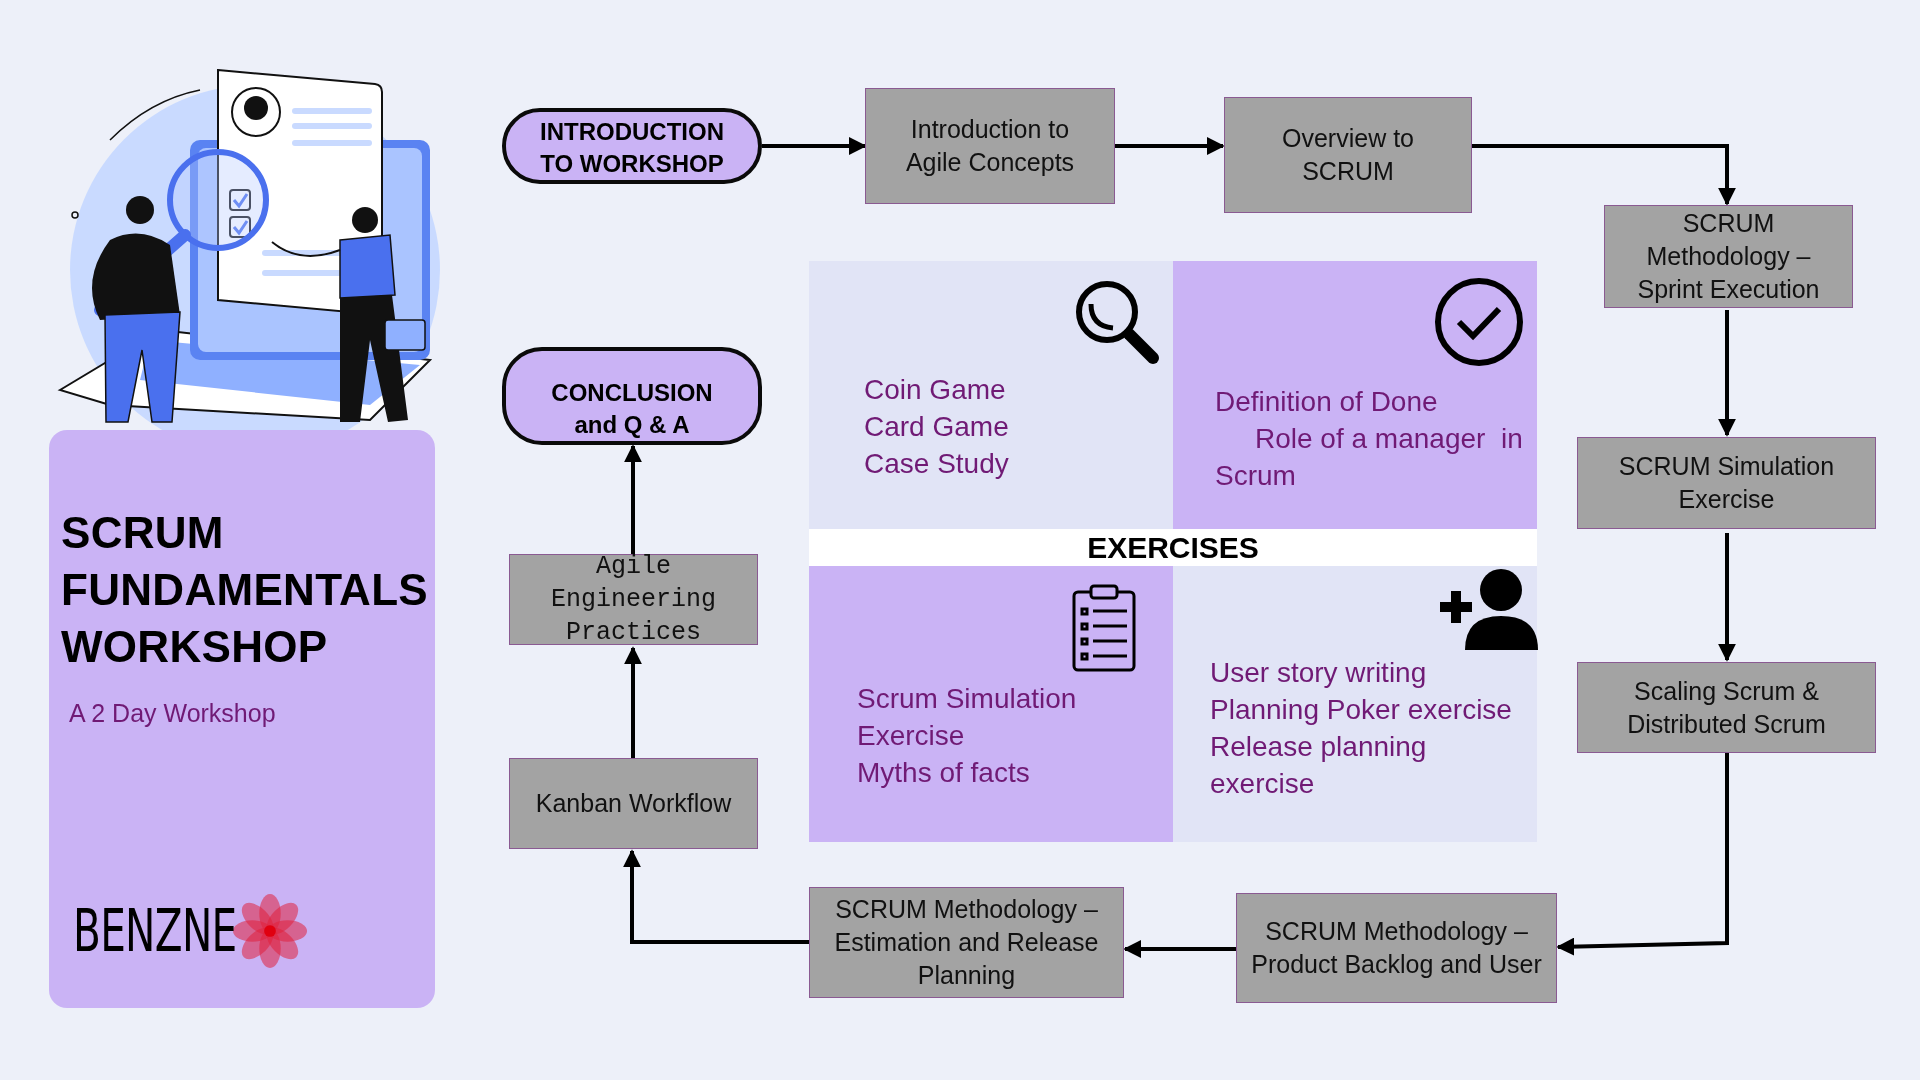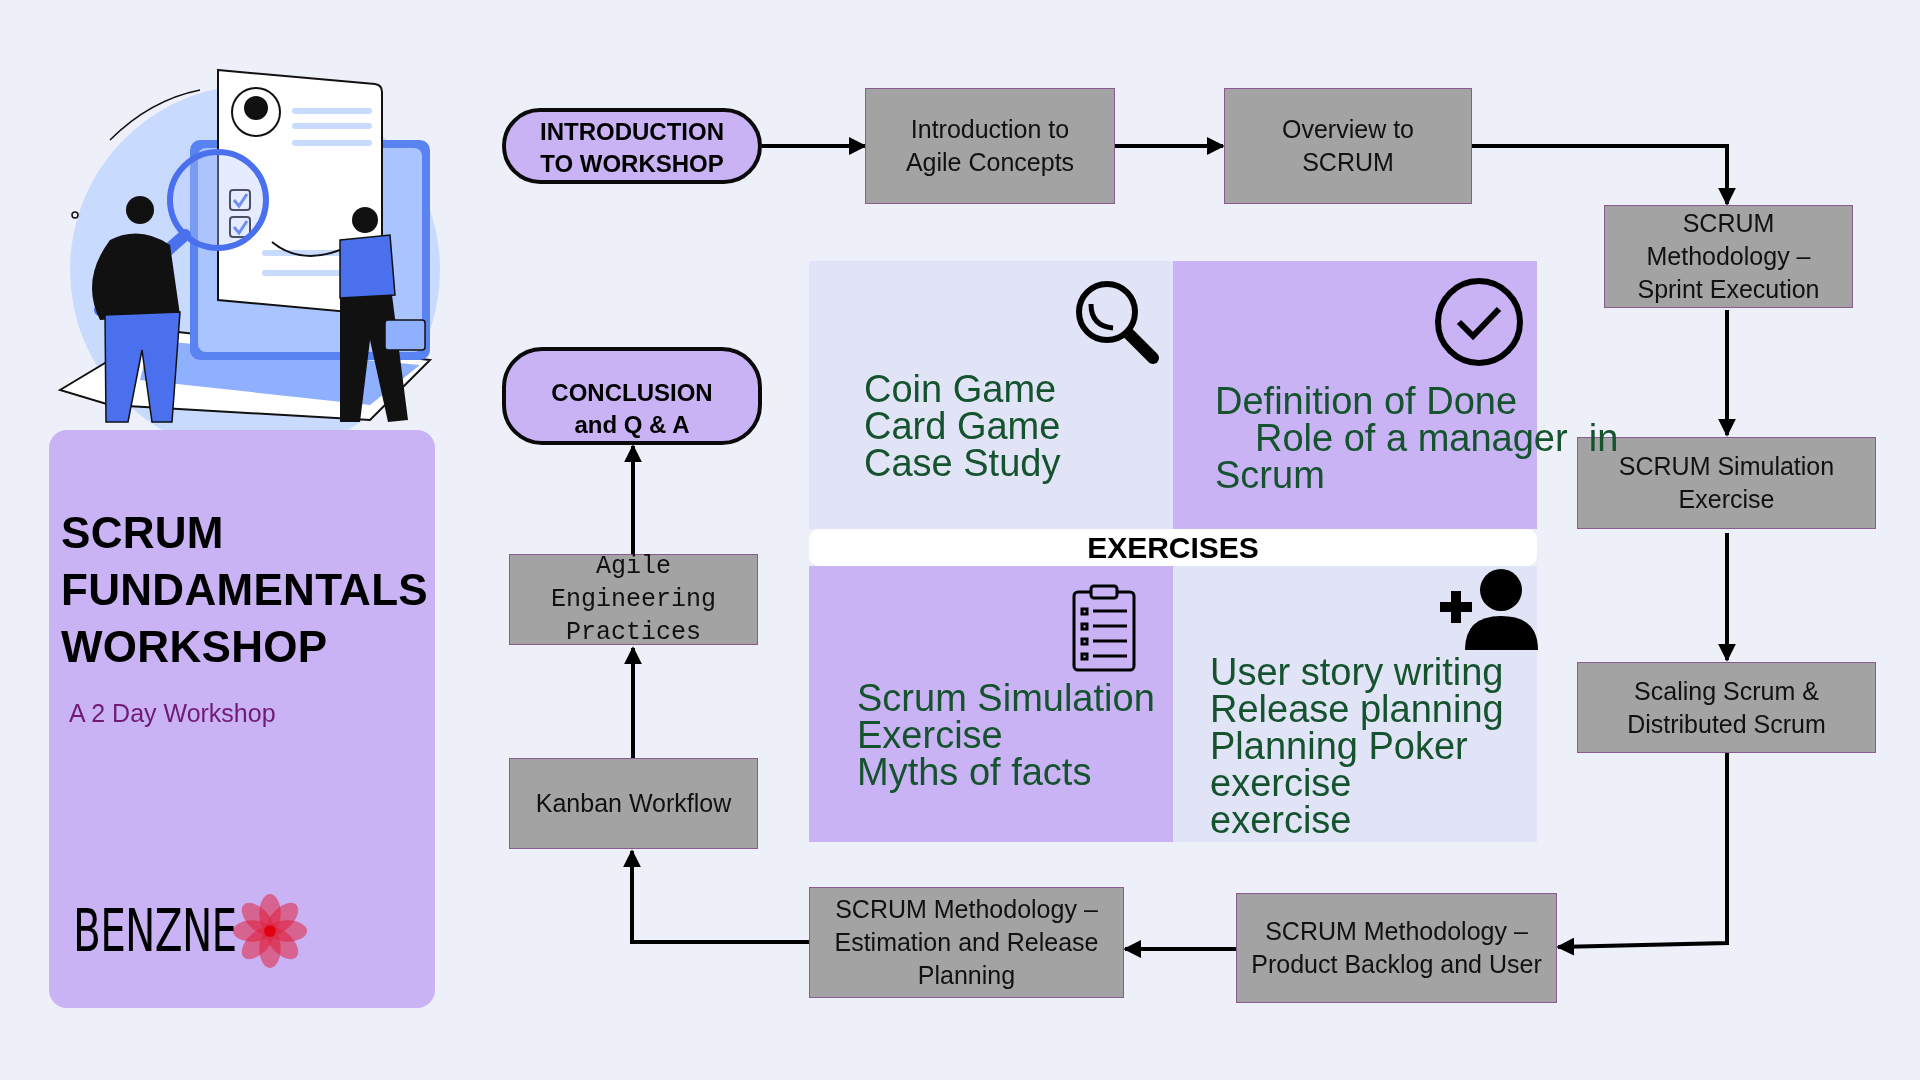--- a/index.html
+++ b/index.html
@@ -135,7 +135,7 @@
       <div>Agile Concepts</div>
     </div>
 </div>
-<div class="box" style="left:1224px;top:88px;width:248px;height:116px;">
+<div class="box" style="left:1224px;top:97px;width:248px;height:116px;">
   <div>
       <div>Overview to</div>
       <div>SCRUM</div>

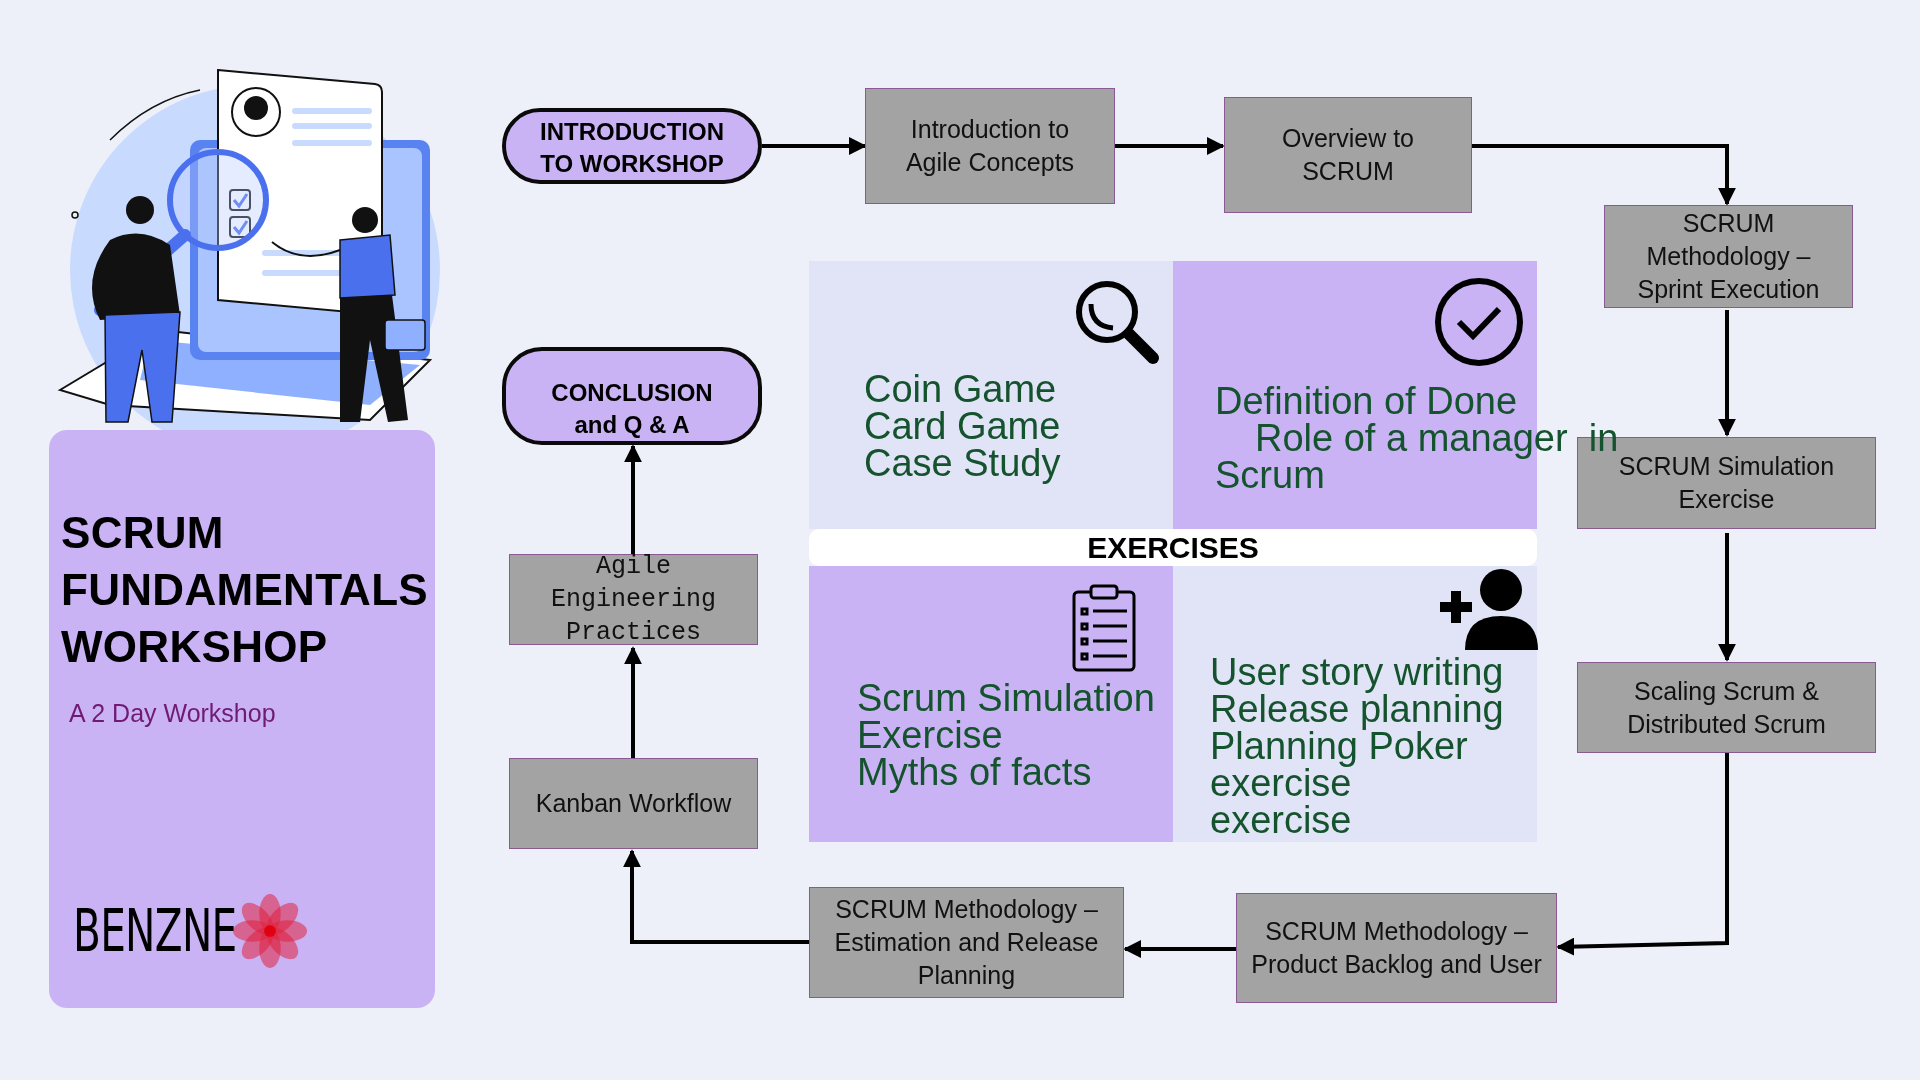--- a/index.html
+++ b/index.html
@@ -22,7 +22,7 @@
   .pill { position: absolute; background: #cab3f5; border: 4px solid #0a0a0a; border-radius: 40px; display: flex; align-items: flex-end; justify-content: center; text-align: center; font-weight: 700; font-size: 24px; line-height: 32px; color: #000; }
 
   
-  .cell { position: absolute; font-size: 38px; line-height: 37px; color: #14532d; }
+  .cell { position: absolute; font-size: 28px; line-height: 37px; color: #701a75; }
   .cell .txt { position: absolute; }
   .cell-light { background: #e1e4f6; }
   .cell-purple { background: #cab3f5; }

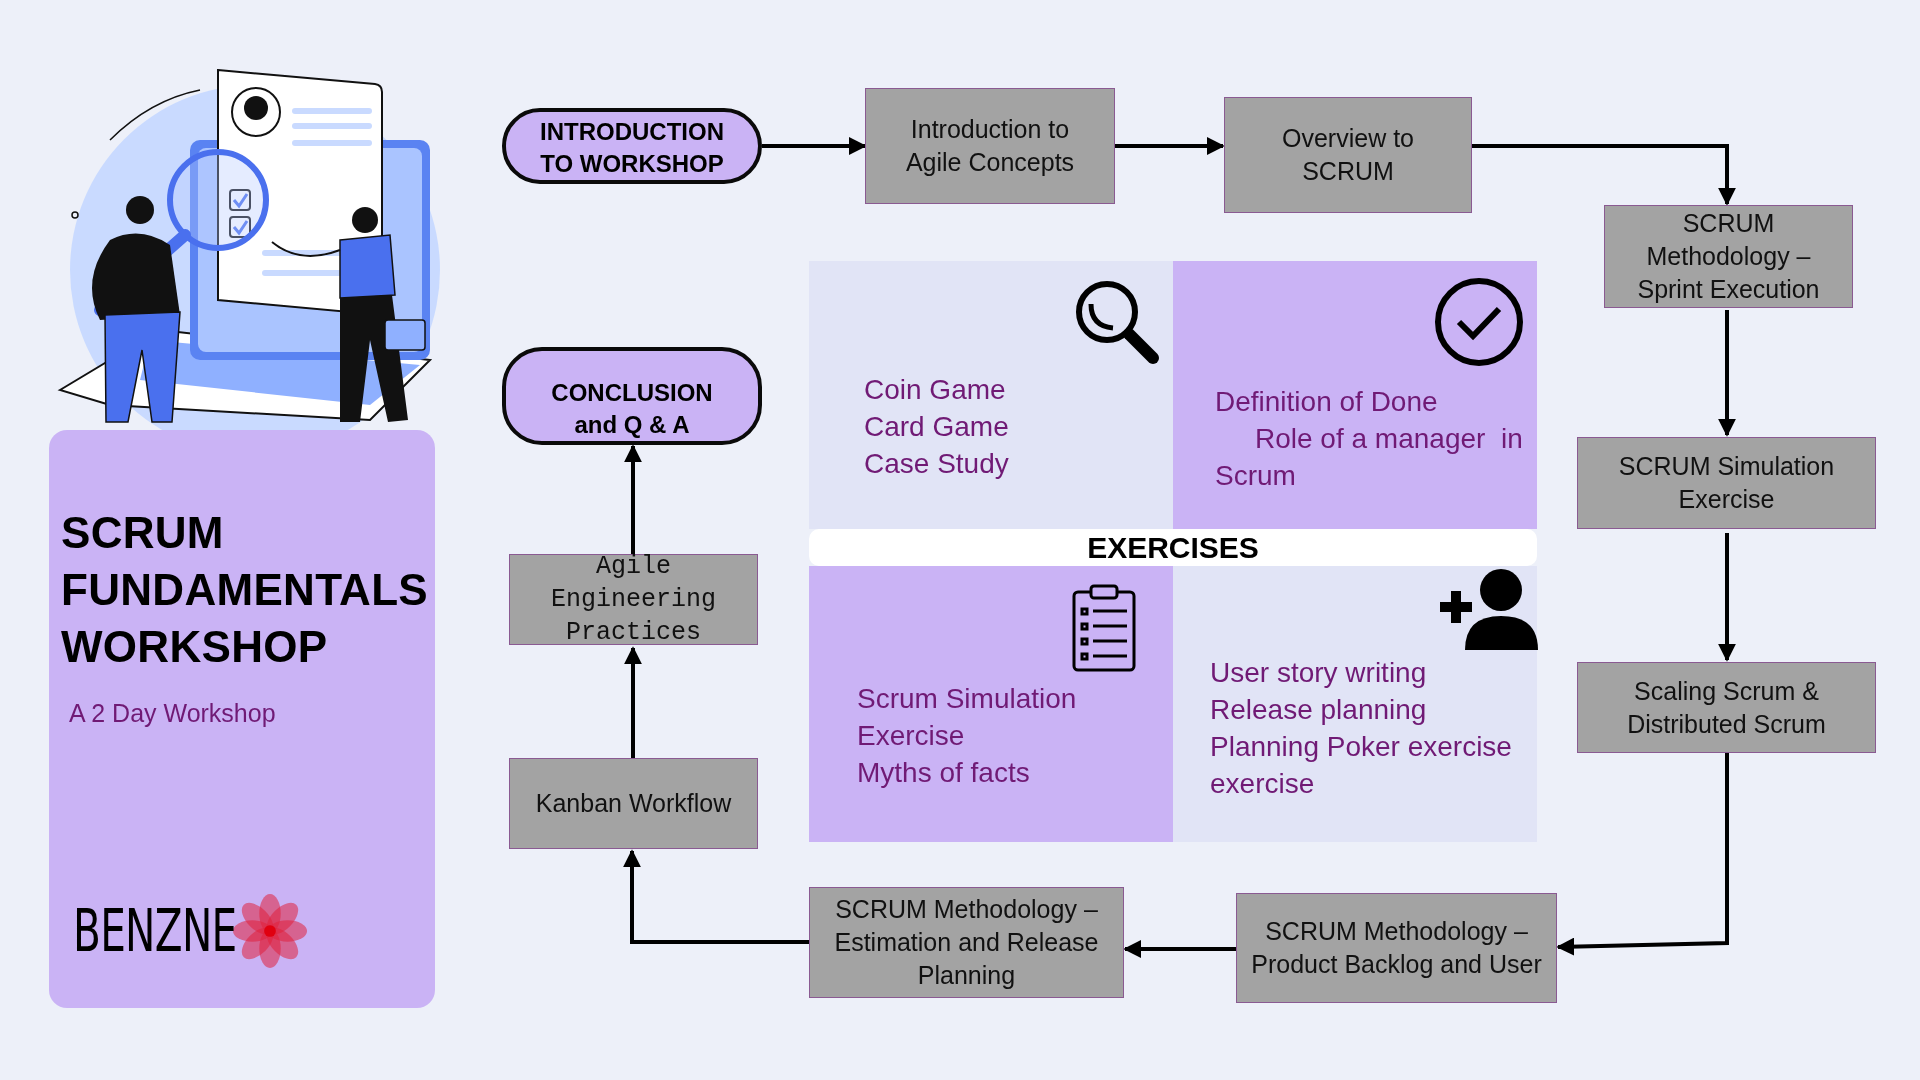--- a/index.html
+++ b/index.html
@@ -26,7 +26,7 @@
   .cell .txt { position: absolute; }
   .cell-light { background: #e1e4f6; }
   .cell-purple { background: #cab3f5; }
-  .band { left: 809px; top: 529px; width: 728px; height: 37px; background: #ffffff; display: flex; align-items: center; justify-content: center; font-weight: 700; font-size: 30px; color: #000; border-radius: 10px; }
+  .band { left: 809px; top: 529px; width: 728px; height: 37px; background: #ffffff; display: flex; align-items: center; justify-content: center; font-weight: 700; font-size: 30px; color: #000; }
   .cell-icon { position: absolute; }
 
   svg.connectors { position: absolute; left: 0; top: 0; }

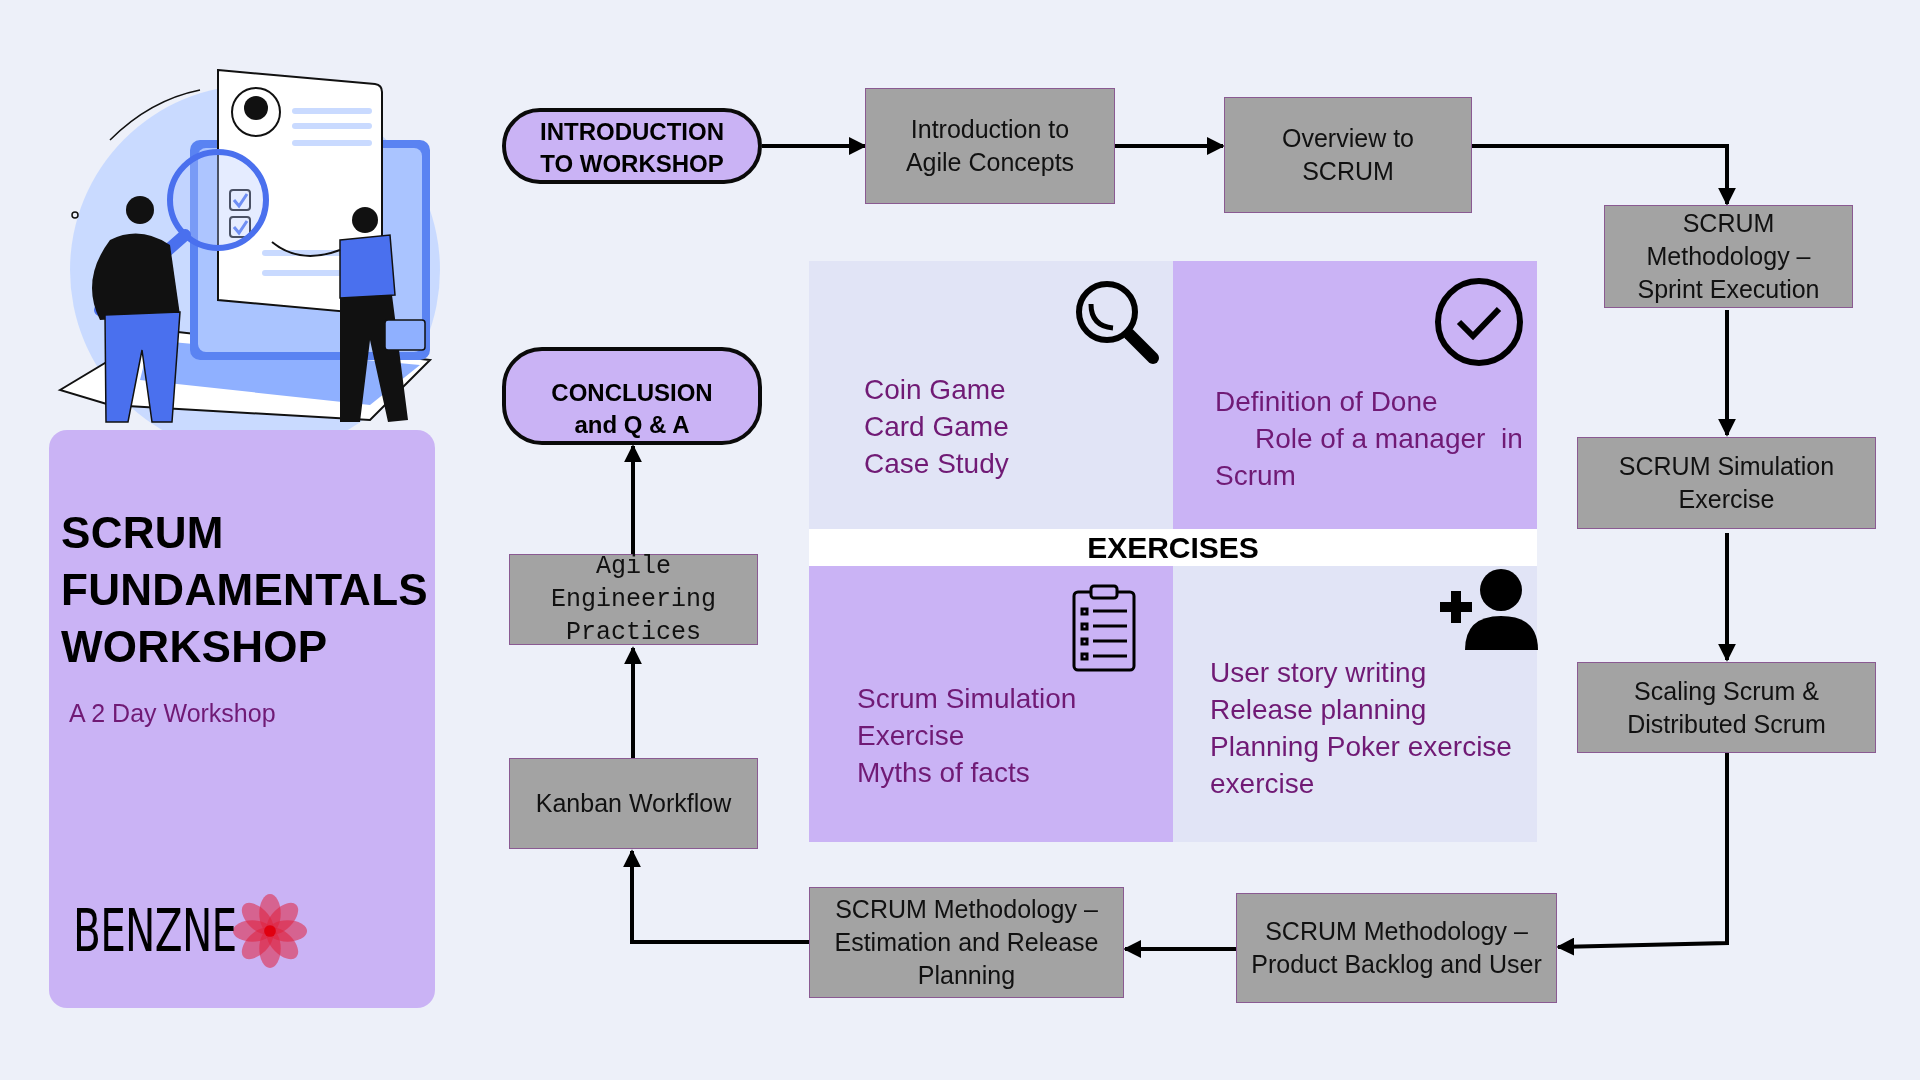--- a/index.html
+++ b/index.html
@@ -237,8 +237,8 @@
   </svg>
   <div class="txt" style="left:37px;top:88px;">
     <div>User story writing</div>
+    <div>Planning Poker exercise</div>
     <div>Release planning</div>
-    <div>Planning Poker exercise</div>
     <div>exercise</div>
   </div>
 </div>

